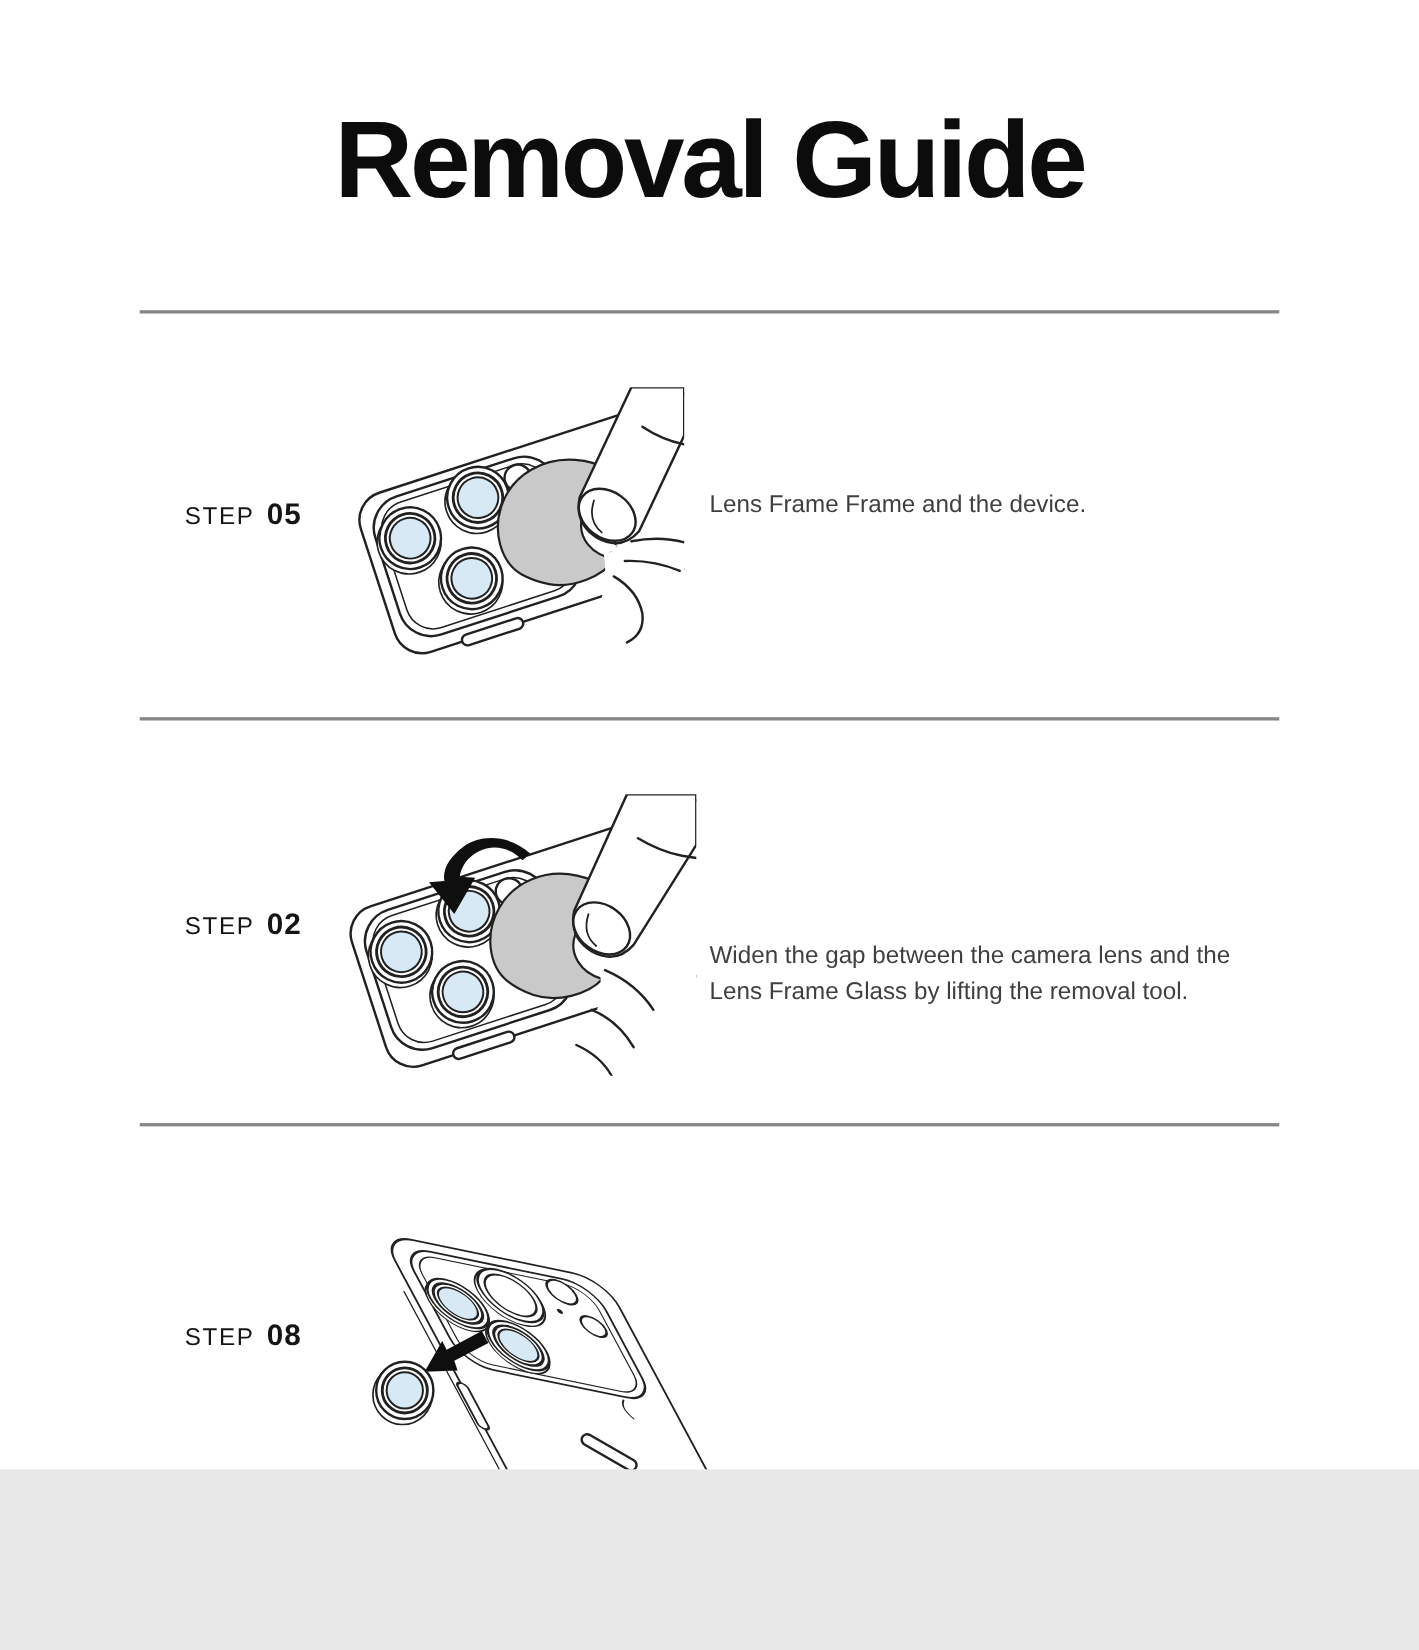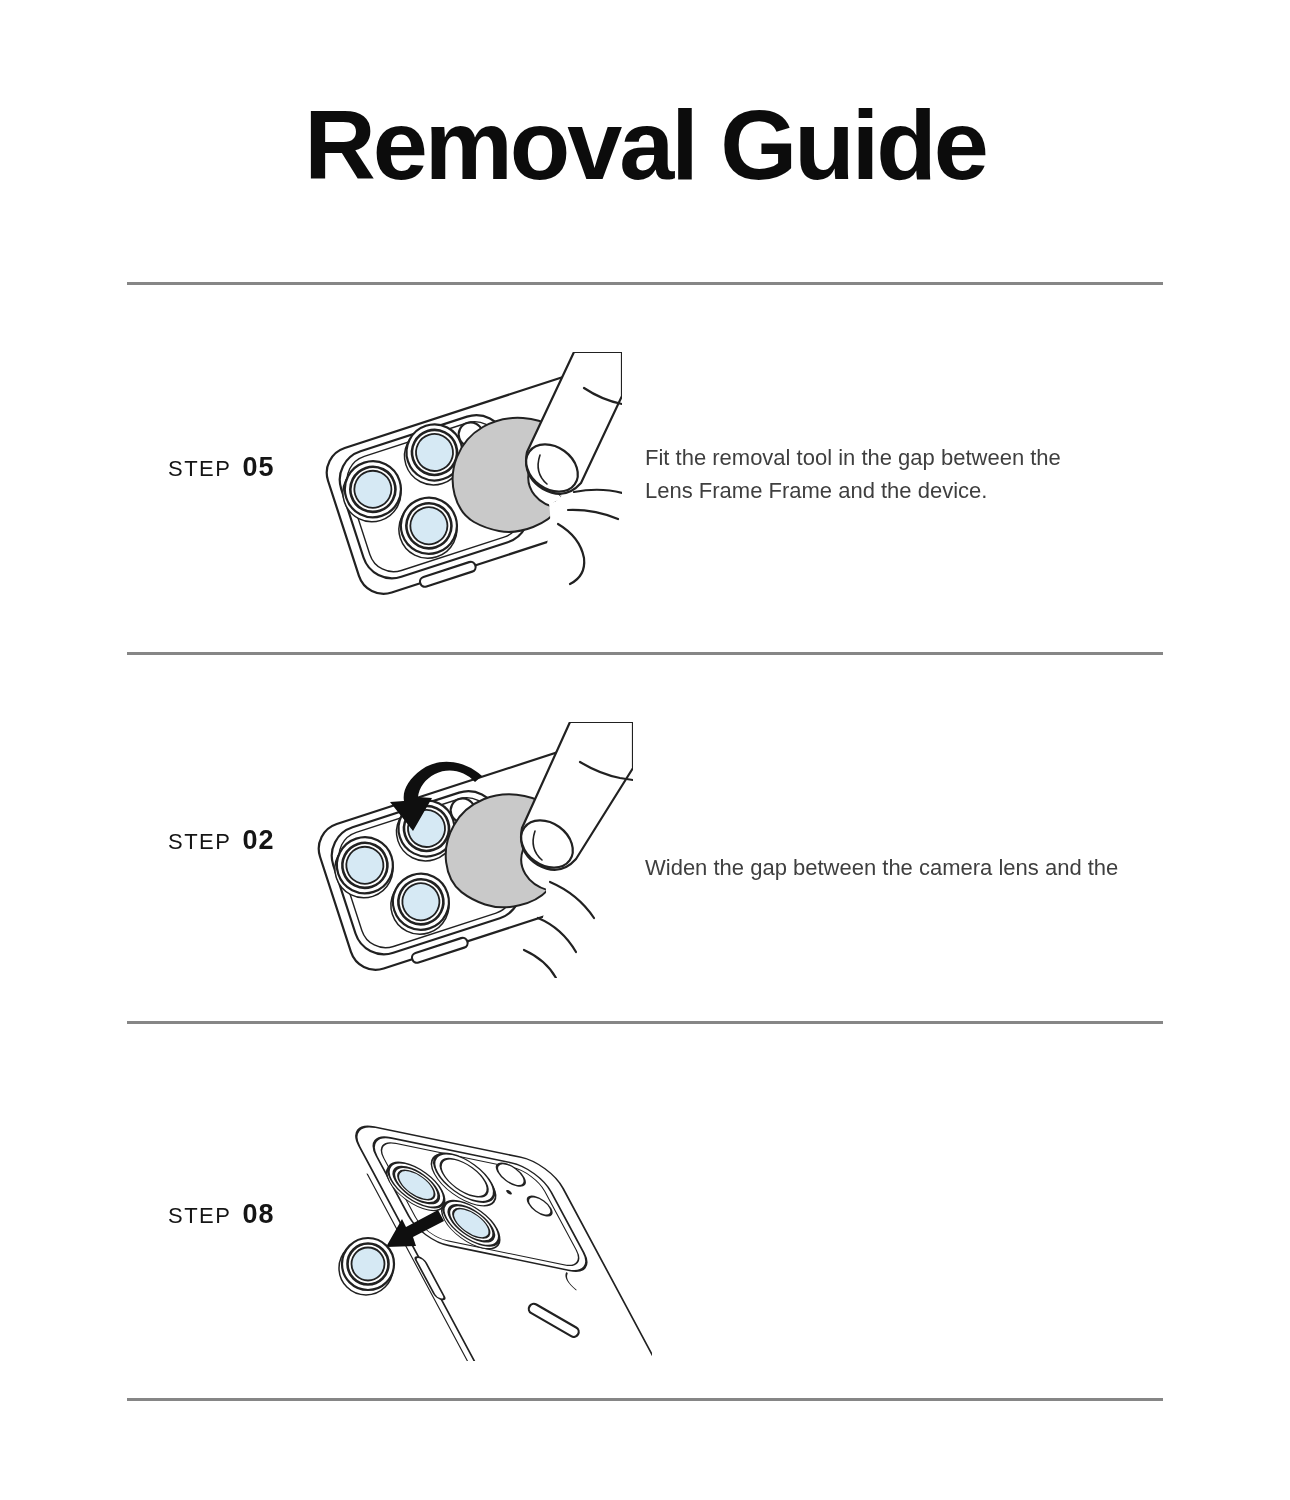--- a/index.html
+++ b/index.html
@@ -15,7 +15,7 @@
   }
   html,body{margin:0;padding:0;background:#e8e8e8;}
   .page{
-    position:relative;width:1290px;height:1500px;margin:0 auto;
+    position:relative;width:1290px;height:1336px;margin:0 auto;
     background:var(--page-bg);overflow:hidden;
     font-family:"Liberation Sans","DejaVu Sans",sans-serif;
   }

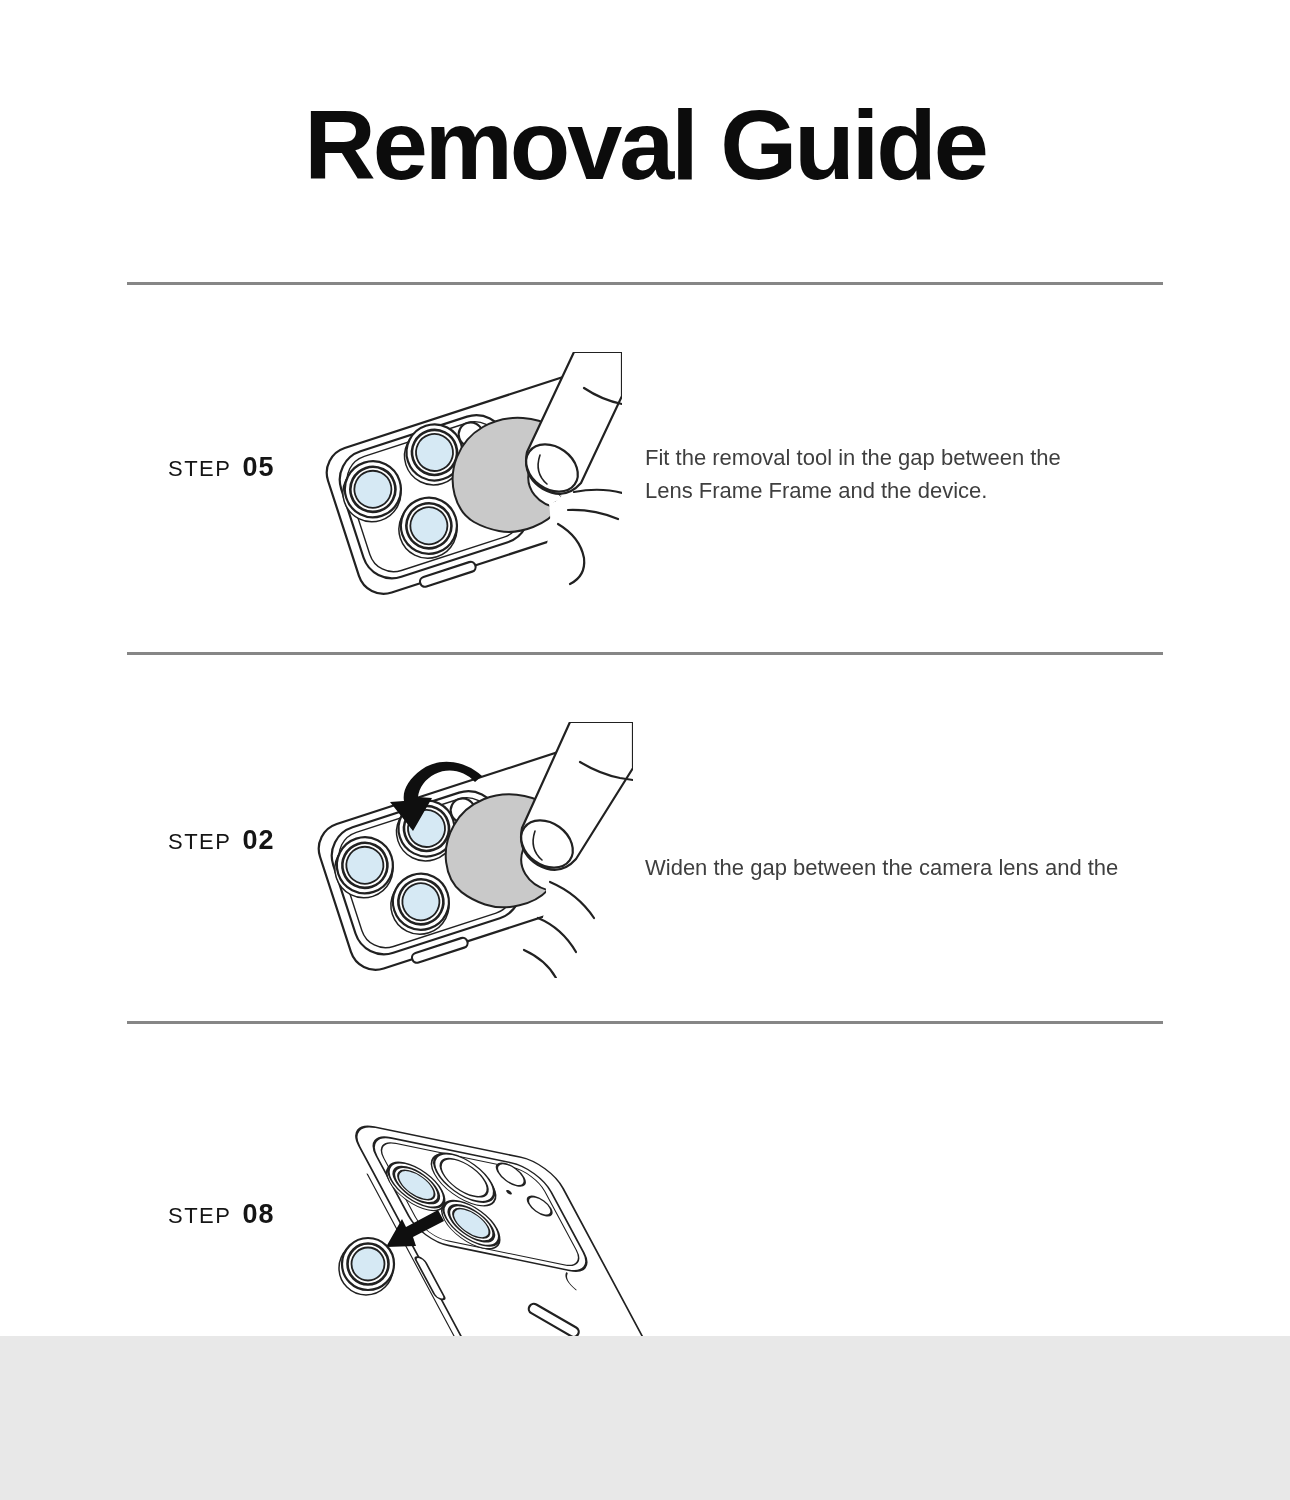--- a/index.html
+++ b/index.html
@@ -113,7 +113,6 @@
   </div>
 
   <div class="step-desc" style="top:441px">
-    <span>Fit the removal tool in the gap between the</span>
     <span>Lens Frame Frame and the device.</span>
   </div>
 

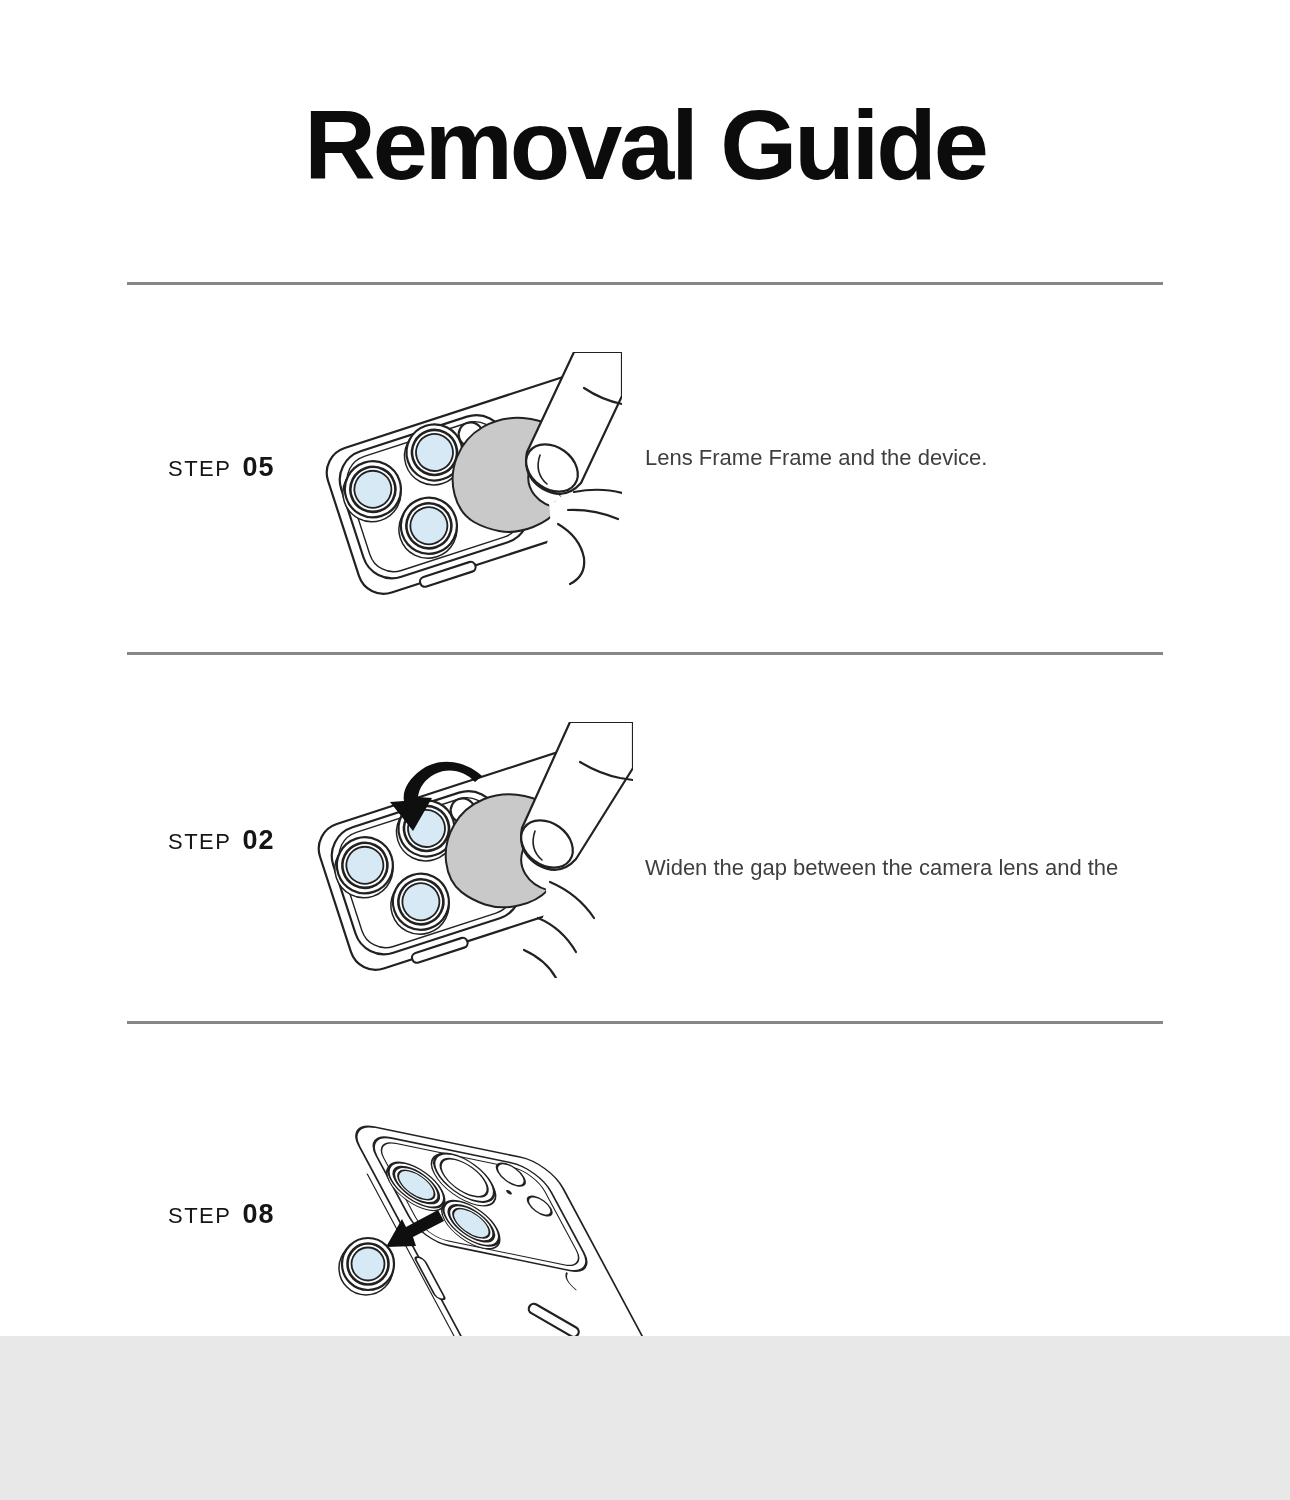--- a/index.html
+++ b/index.html
@@ -173,6 +173,7 @@
 
   <div class="step-desc" style="top:851px">
     <span>Widen the gap between the camera lens and the</span>
+    <span>Lens Frame Glass by lifting the removal tool.</span>
   </div>
 
   <div class="step-label" style="top:1199px">

